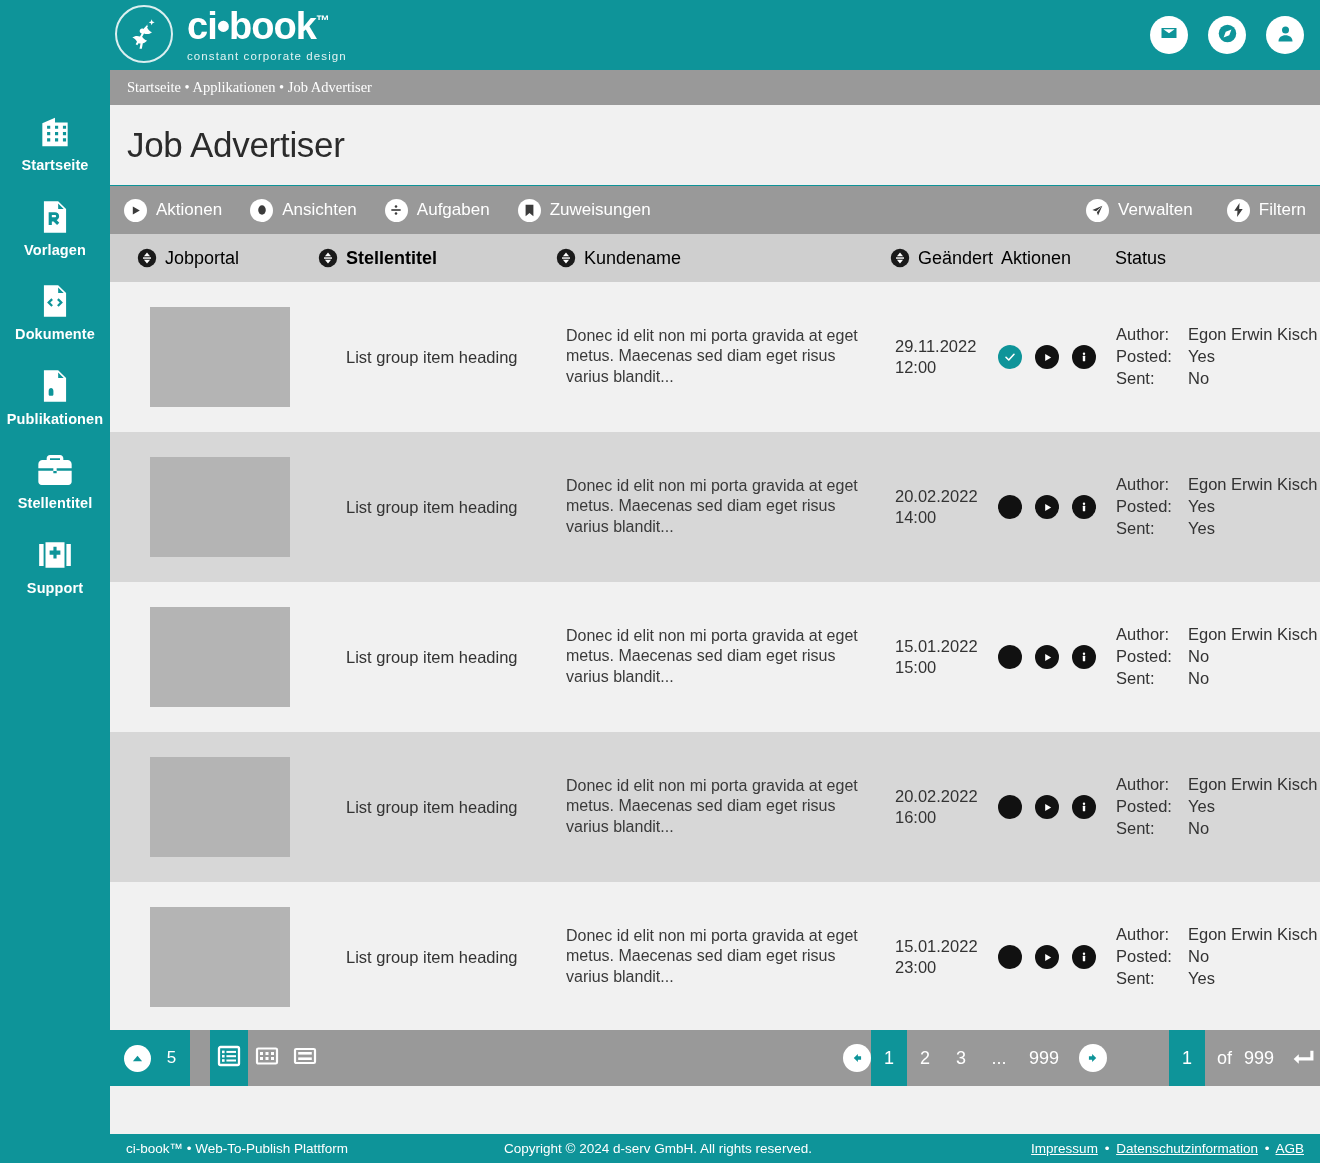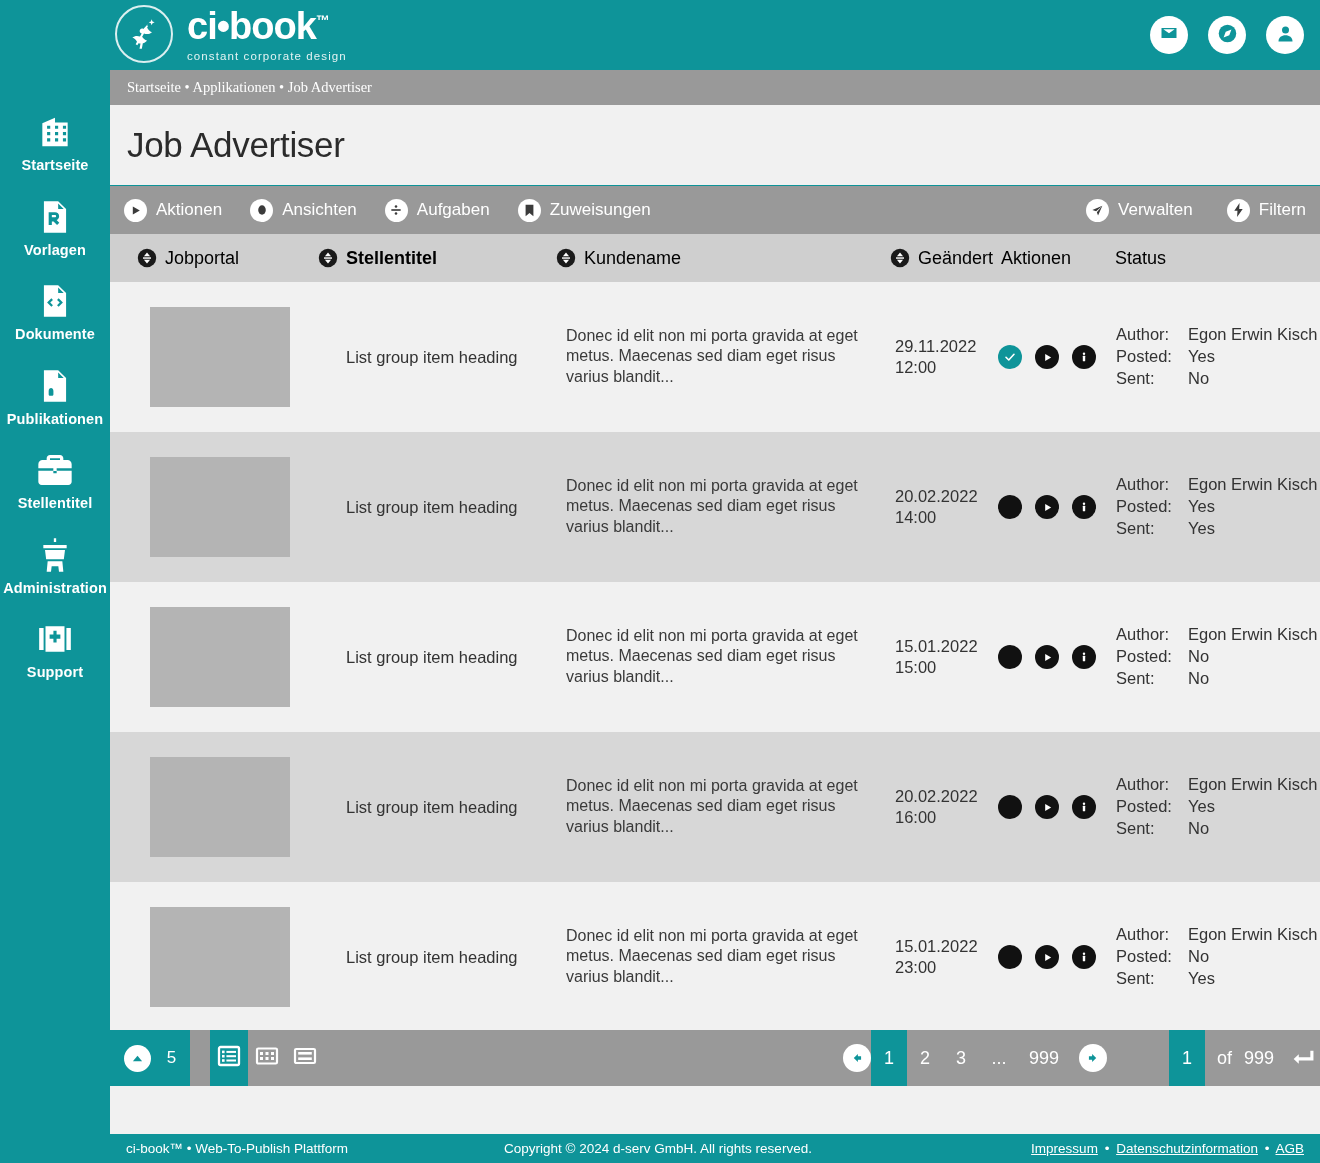--- a/index.html
+++ b/index.html
@@ -214,14 +214,6 @@
           </svg>
       </span>
       <span class="side-label">Stellentitel</span>
-    </div>
-    <div class="side-item">
-      <span class="side-icon">
-        <svg width="40" height="40" viewBox="0 0 24 24" fill="#fff">
-            <path d="M11.3 2h1.4v2.2h-1.4V2zM5 6h14v2H5V6zm1 3h12l-.7 5.5H6.7L6 9zm1.6 6.8h8.8L17 22h-2.6l-.4-3.3h-4L9.6 22H7l.6-6.2zM8.5 10.2h1.8v2.8H8.5v-2.8zm5.2 0h1.8v2.8h-1.8v-2.8z"></path>
-          </svg>
-      </span>
-      <span class="side-label">Administration</span>
     </div>
     <div class="side-item">
       <span class="side-icon">

